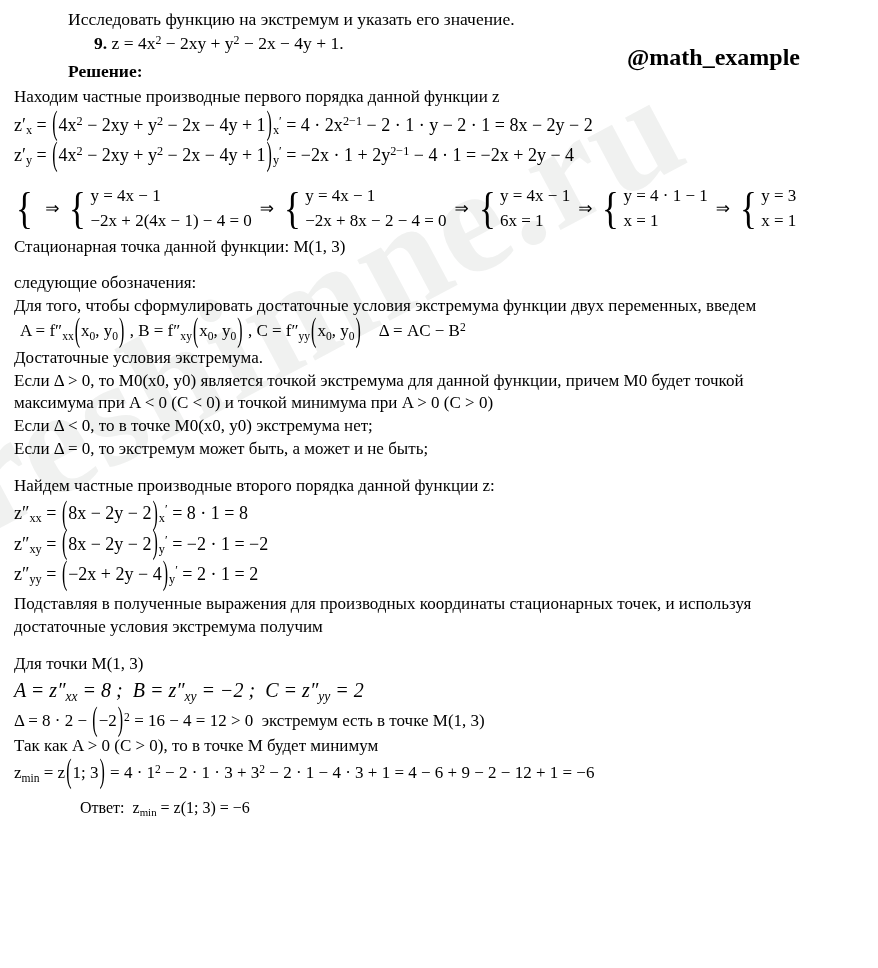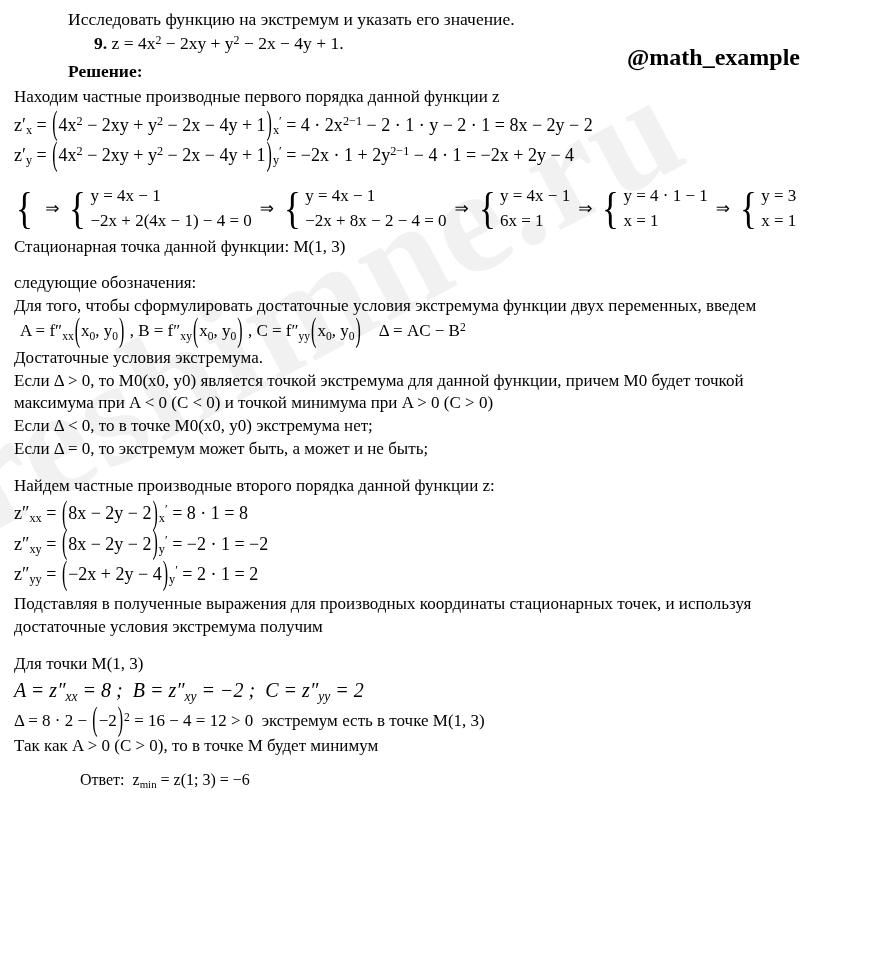--- a/index.html
+++ b/index.html
@@ -270,6 +270,9 @@
 
     <div class="line">Так как A &gt; 0 (C &gt; 0), то в точке М будет минимум</div>
 
+    <div class="math" style="font-size:17px; margin:6px 0 4px 0;">
+      z<sub>min</sub> = z<span class="big-paren">(</span>1; 3<span class="big-paren">)</span> = 4 · 1<sup>2</sup> − 2 · 1 · 3 + 3<sup>2</sup> − 2 · 1 − 4 · 3 + 1 = 4 − 6 + 9 − 2 − 12 + 1 = −6
+    </div>
 
     <div class="answer">
       <span>Ответ:</span>&nbsp;

